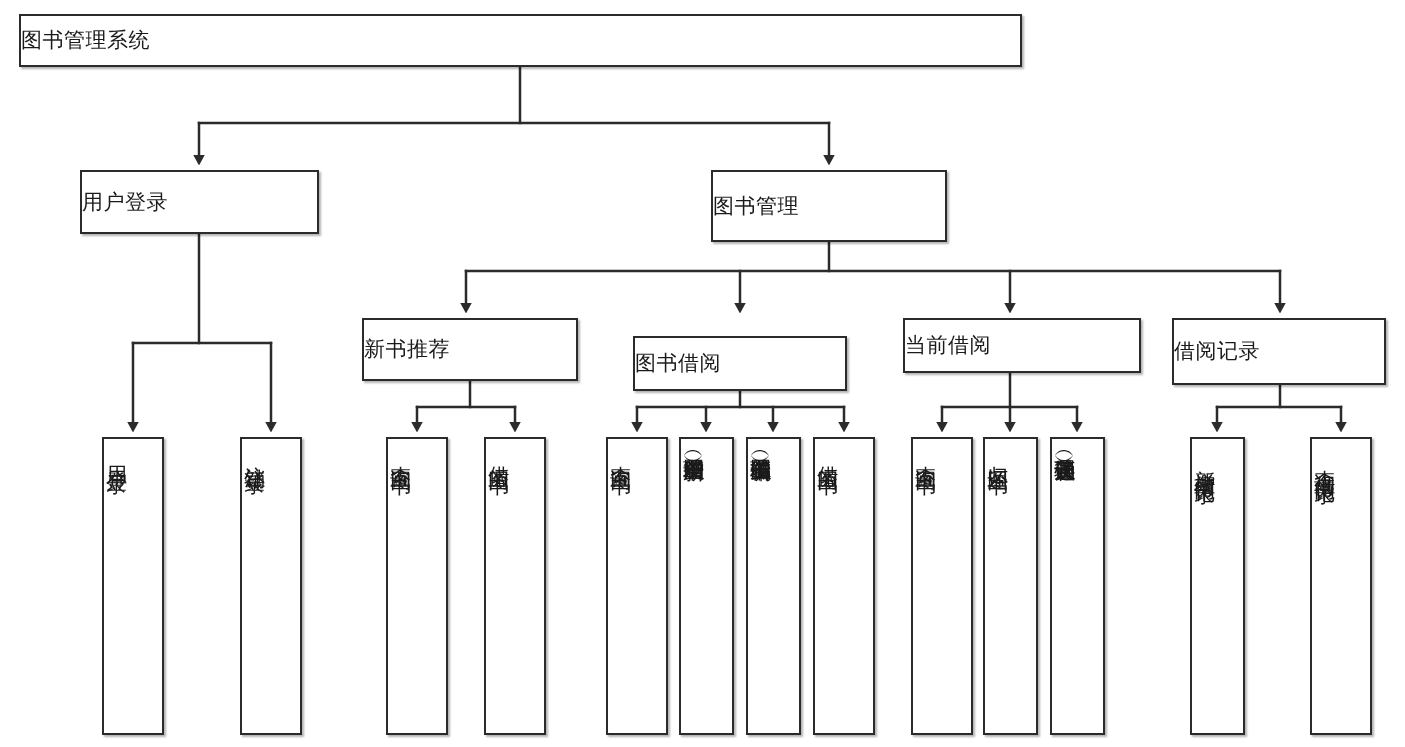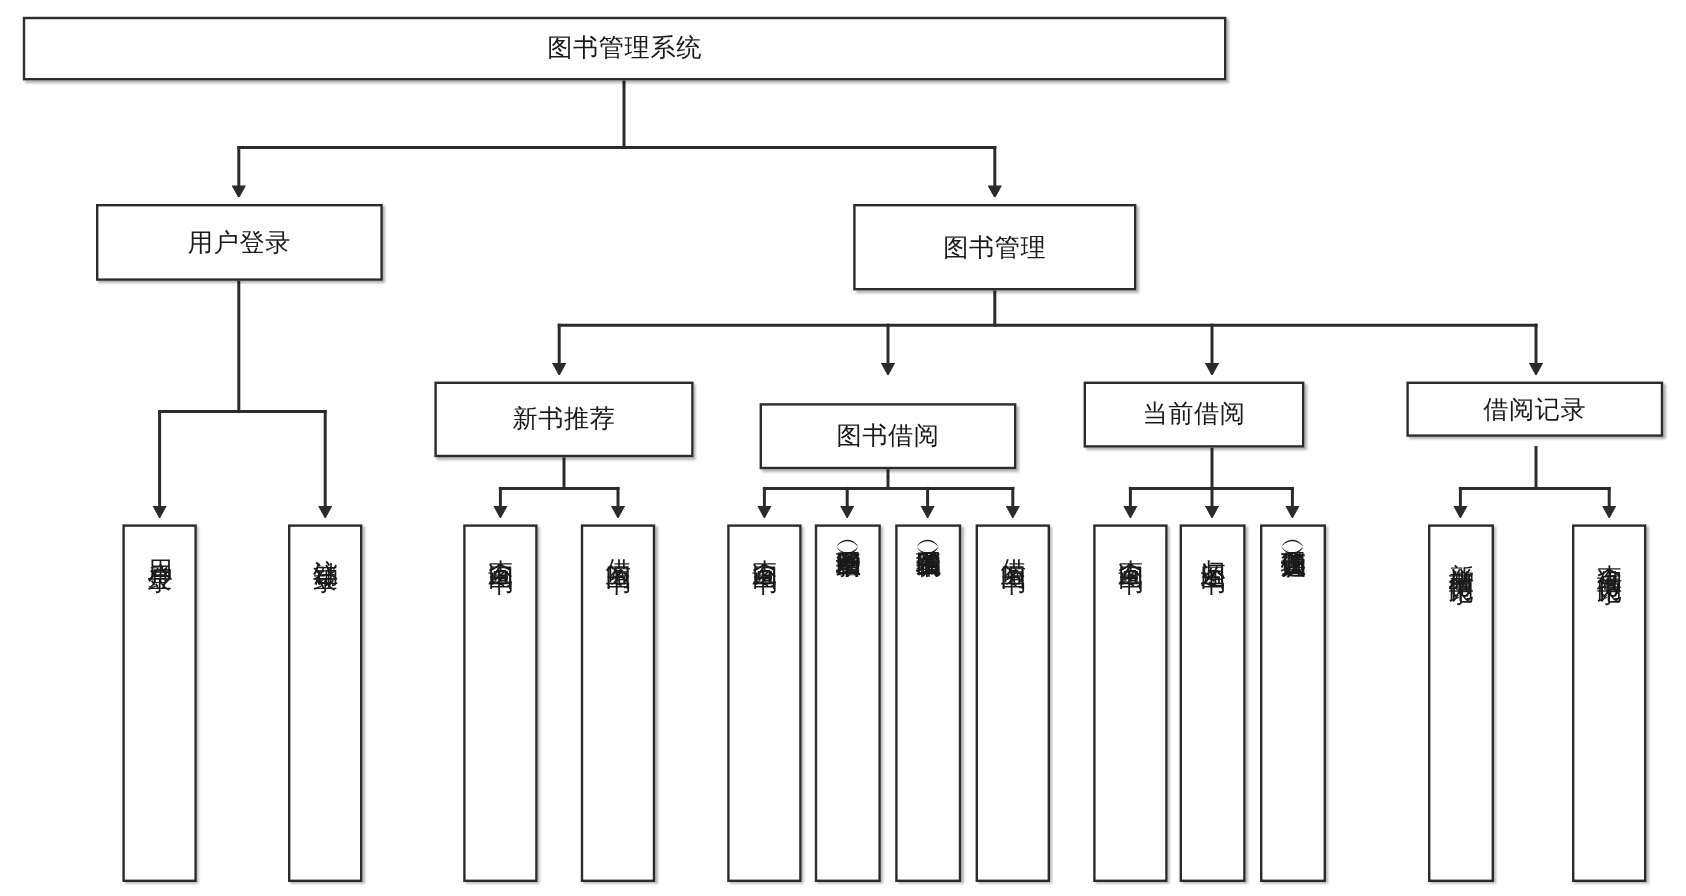--- a/index.html
+++ b/index.html
@@ -30,7 +30,6 @@
     border: 2.5px solid #2b2b2b;
     display: flex;
     align-items: center;
-    justify-content: center;
     box-shadow: 2px 2px 2px rgba(0,0,0,0.30);
   }
   .node .label {

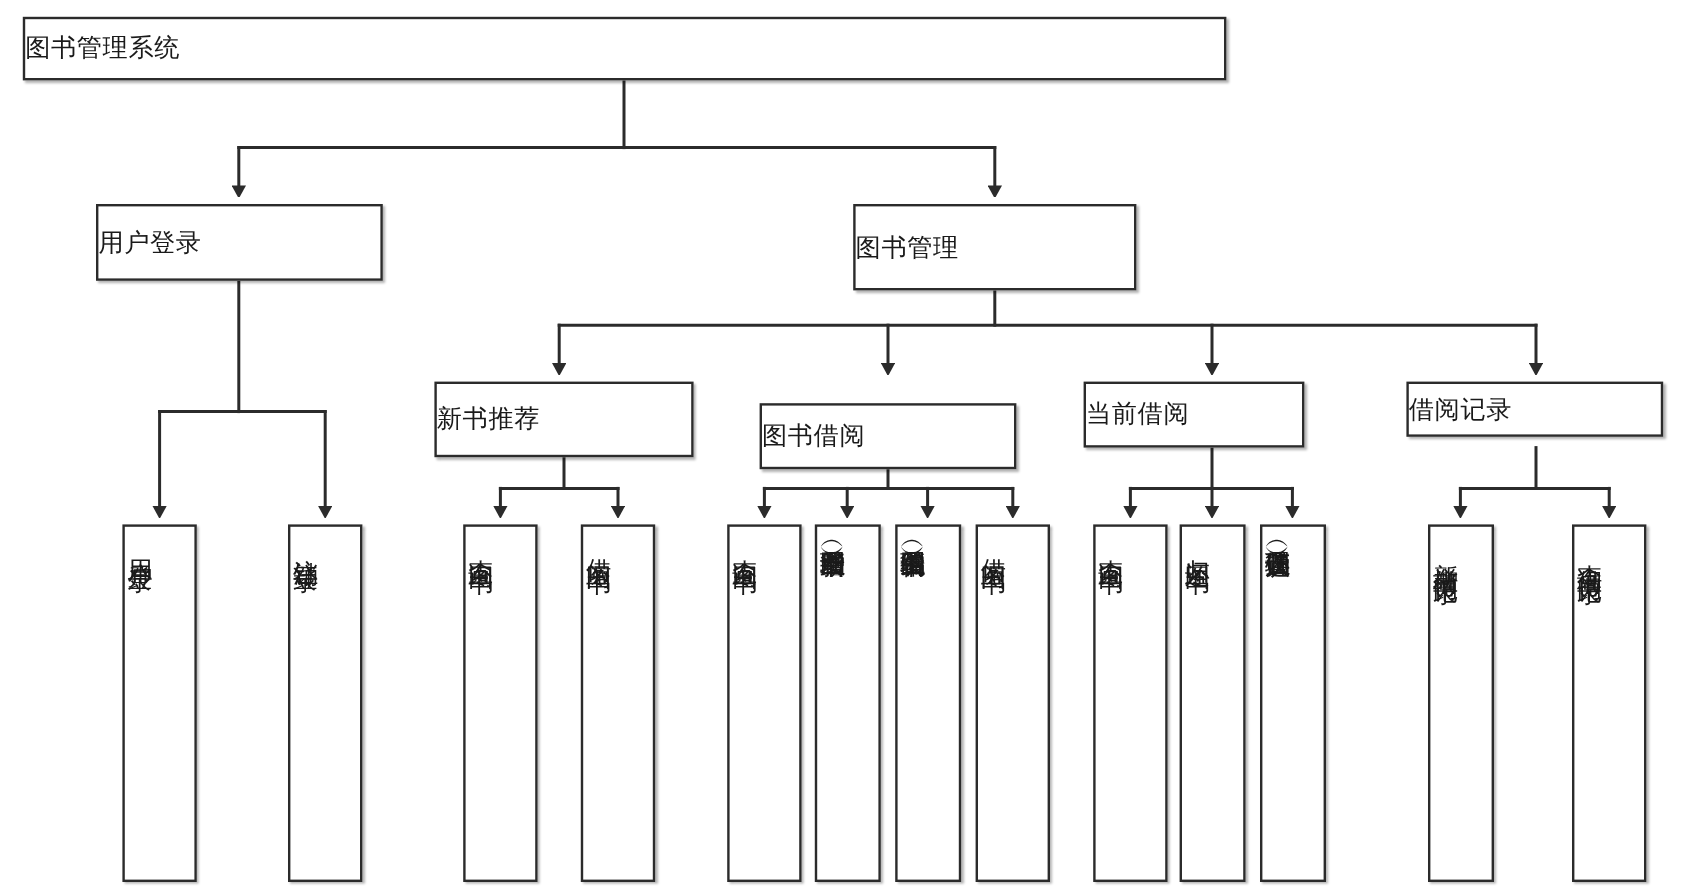--- a/index.html
+++ b/index.html
@@ -133,7 +133,7 @@
   <div class="node" style="left:633px; top:336px; width:214px; height:55px;">
     <span class="label">图书借阅</span>
   </div>
-  <div class="node" style="left:903px; top:318px; width:184px; height:55px;">
+  <div class="node" style="left:903px; top:318px; width:238px; height:55px;">
     <span class="label">当前借阅</span>
   </div>
   <div class="node" style="left:1172px; top:318px; width:214px; height:46px;">

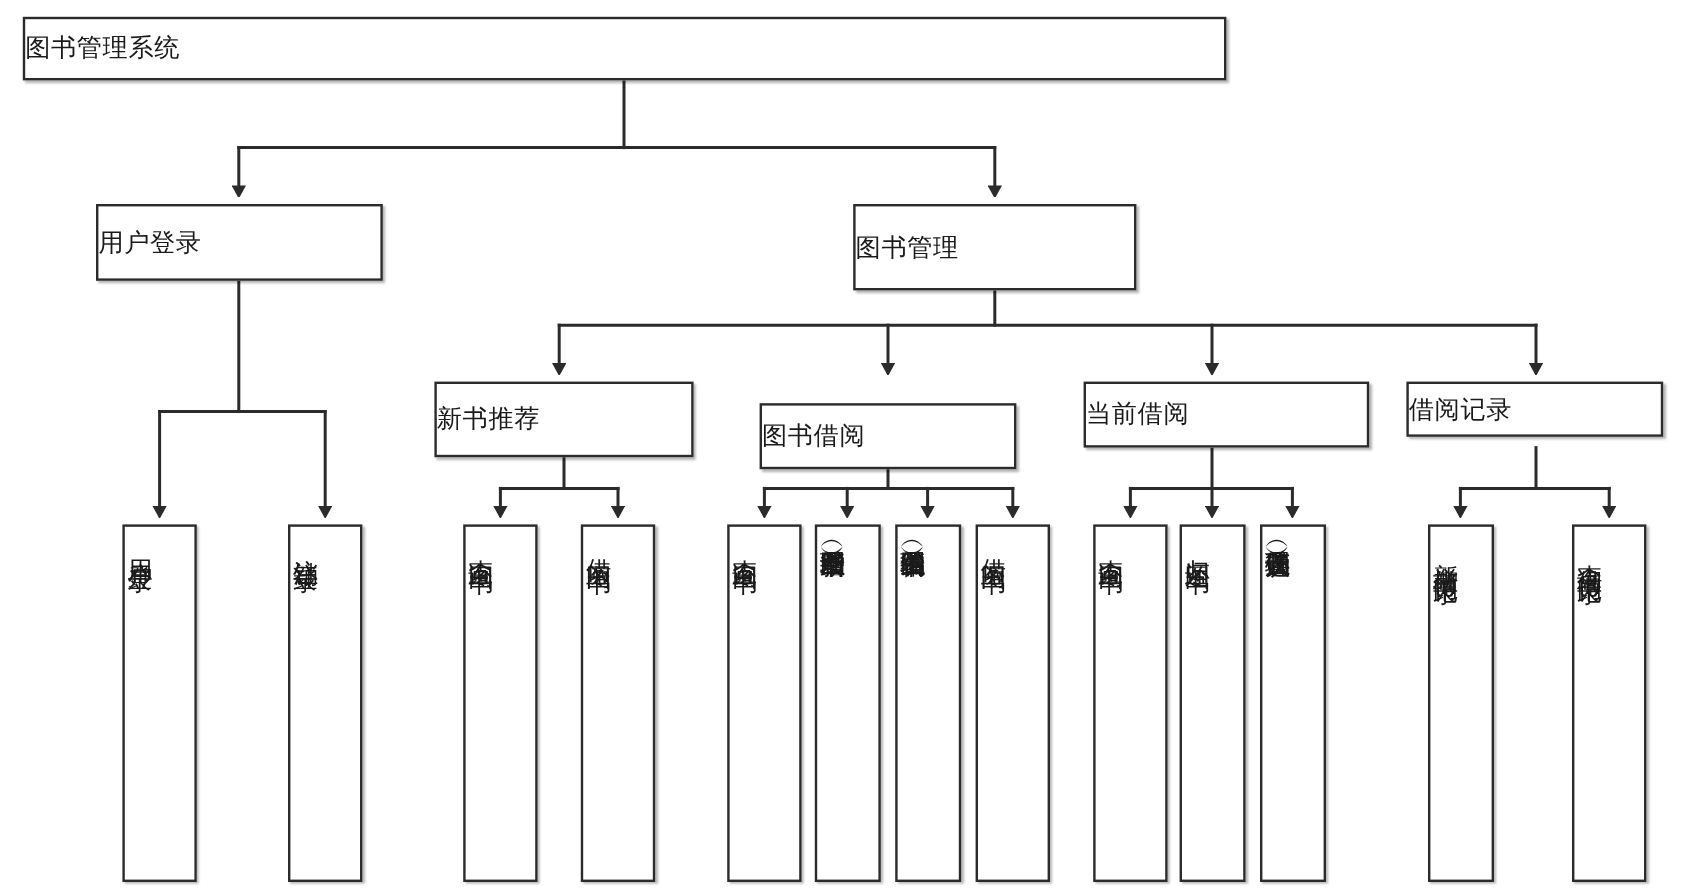--- a/index.html
+++ b/index.html
@@ -136,7 +136,7 @@
   <div class="node" style="left:903px; top:318px; width:238px; height:55px;">
     <span class="label">当前借阅</span>
   </div>
-  <div class="node" style="left:1172px; top:318px; width:214px; height:46px;">
+  <div class="node" style="left:1172px; top:318px; width:214px; height:67px;">
     <span class="label">借阅记录</span>
   </div>
 

